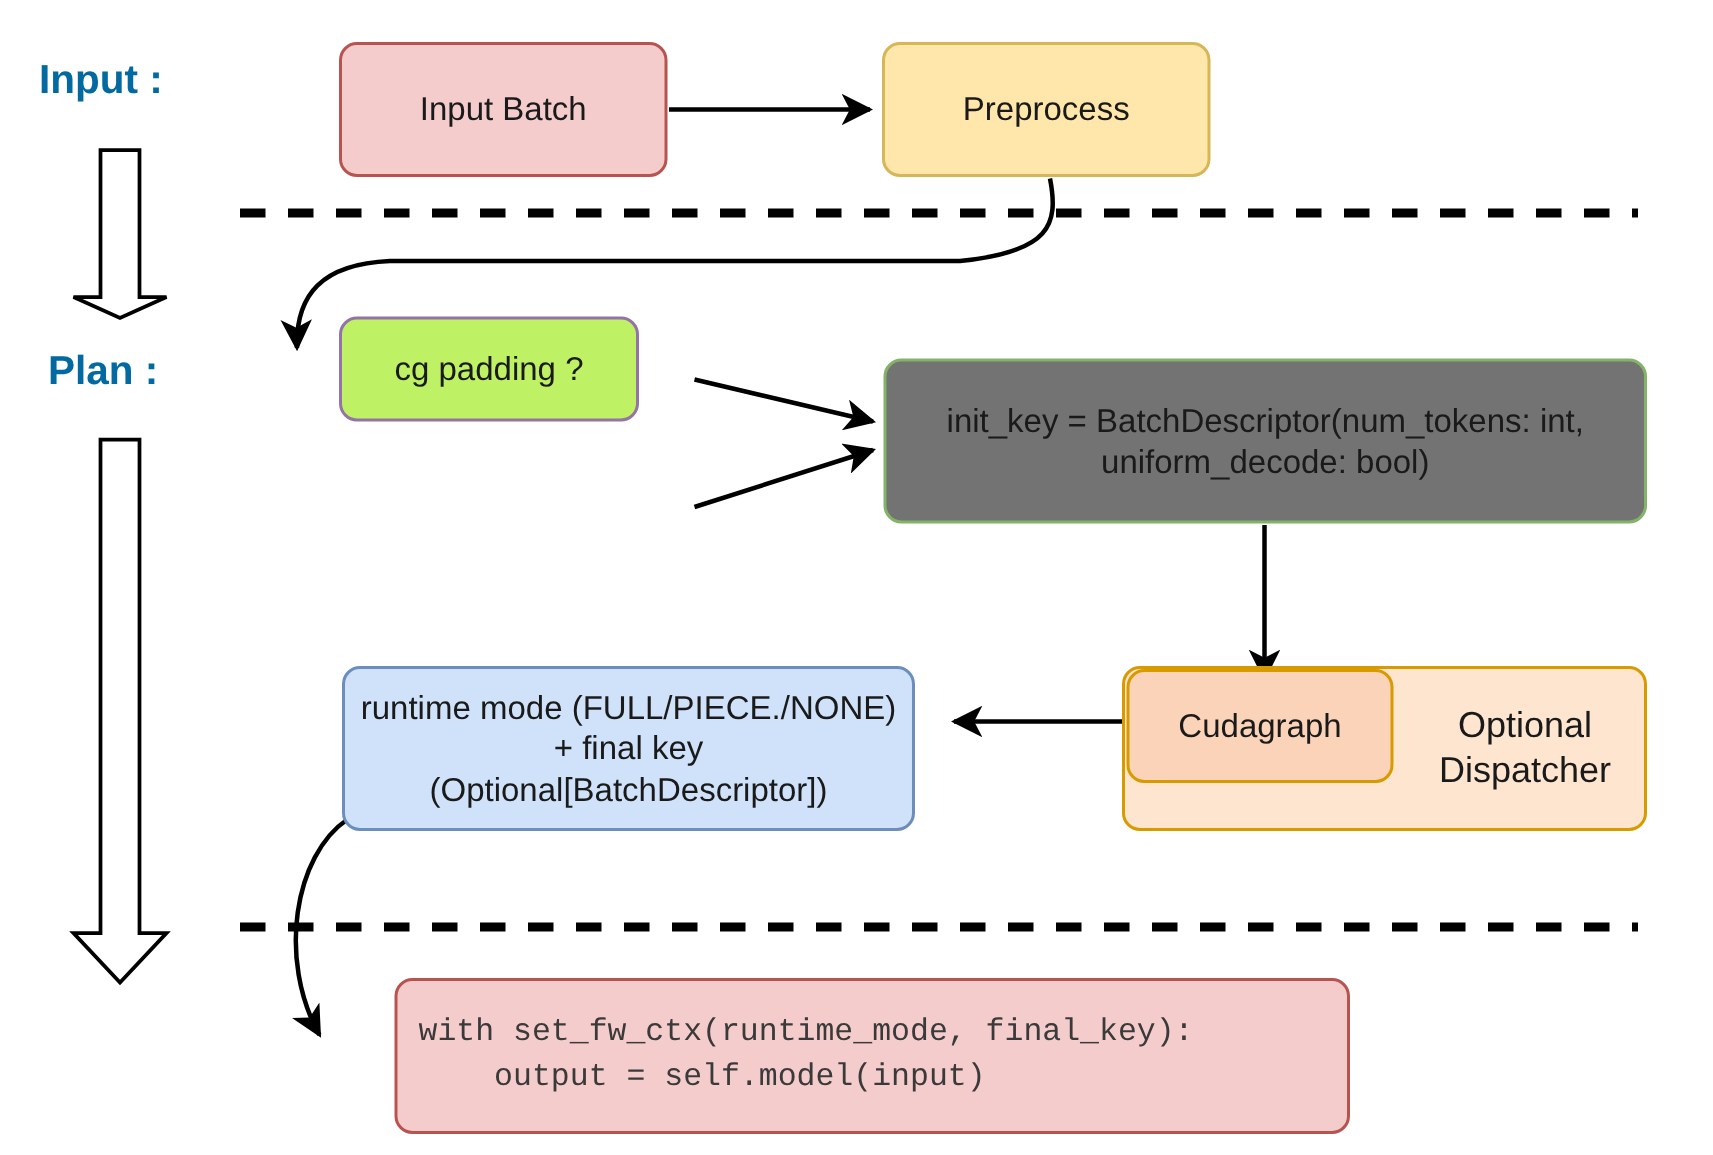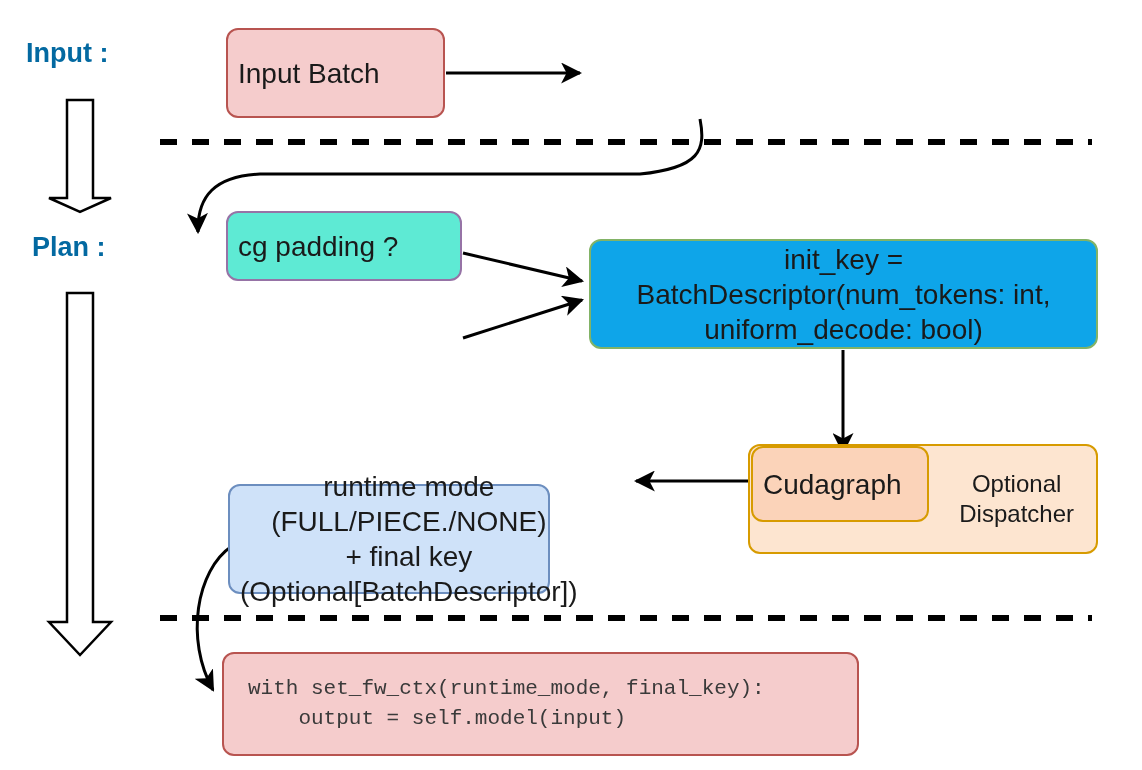--- a/index.html
+++ b/index.html
@@ -40,10 +40,10 @@
     border-style: solid;
     display: flex;
     align-items: center;
-    justify-content: flex-start;
+    justify-content: center;
     text-align: center;
     font-family: "Liberation Sans", sans-serif;
-    font-size: 28px;
+    font-size: 22px;
     color: #1a1a1a;
     line-height: 1.25;
     padding: 4px 10px;

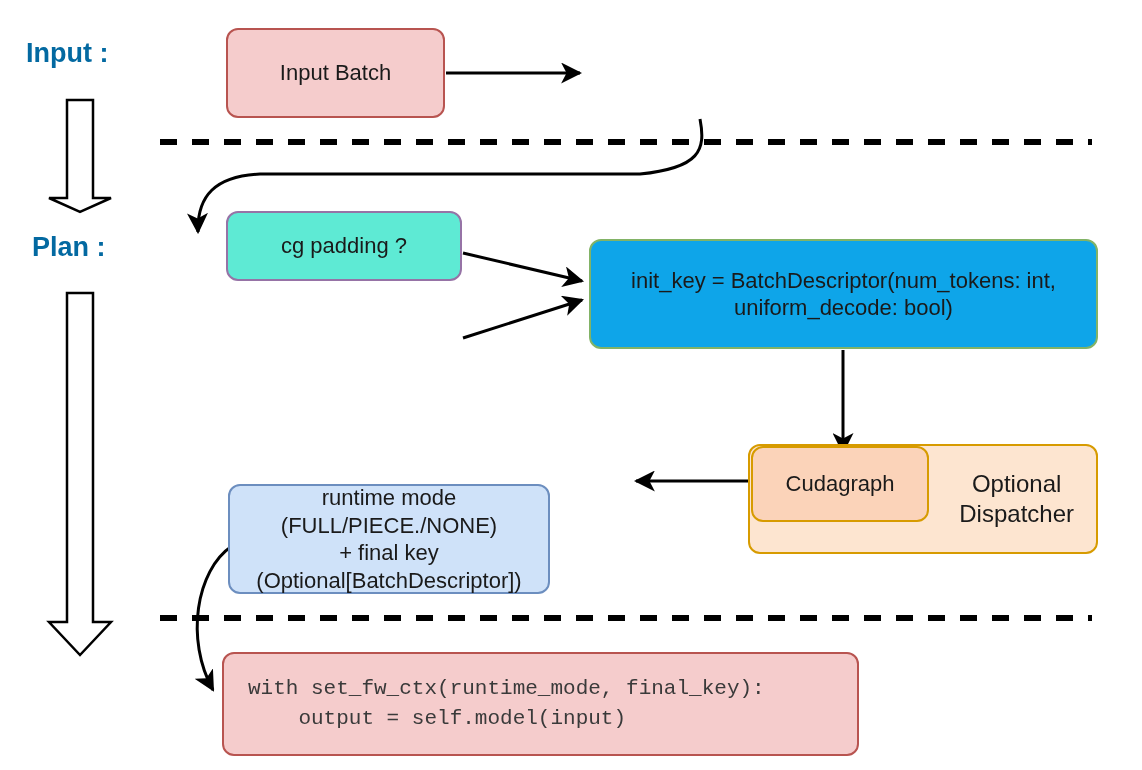--- a/index.html
+++ b/index.html
@@ -101,6 +101,9 @@
     <span>Input Batch</span>
   </div>
 
+  <div class="node" style="left:588px; top:28px; width:219px; height:90px; background:#ffe6aa; border-color:#d6b656;">
+    <span>Preprocess</span>
+  </div>
 
   <div class="node" style="left:226px; top:211px; width:236px; height:70px; background:#5eead4; border-color:#9673a6;">
     <span>cg padding ?</span>

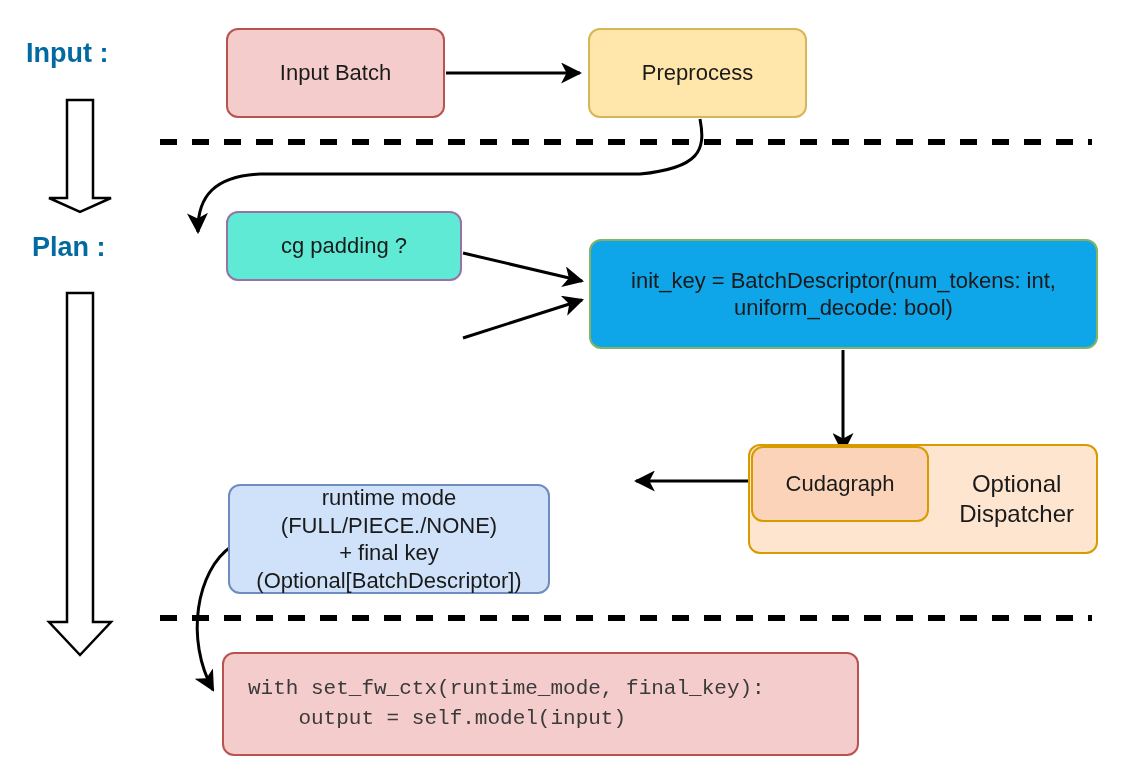--- a/index.html
+++ b/index.html
@@ -105,7 +105,7 @@
     <span>Preprocess</span>
   </div>
 
-  <div class="node" style="left:226px; top:211px; width:236px; height:70px; background:#5eead4; border-color:#9673a6;">
+  <div class="node" style="left:226px; top:211px; width:200px; height:70px; background:#bef264; border-color:#9673a6;">
     <span>cg padding ?</span>
   </div>
 

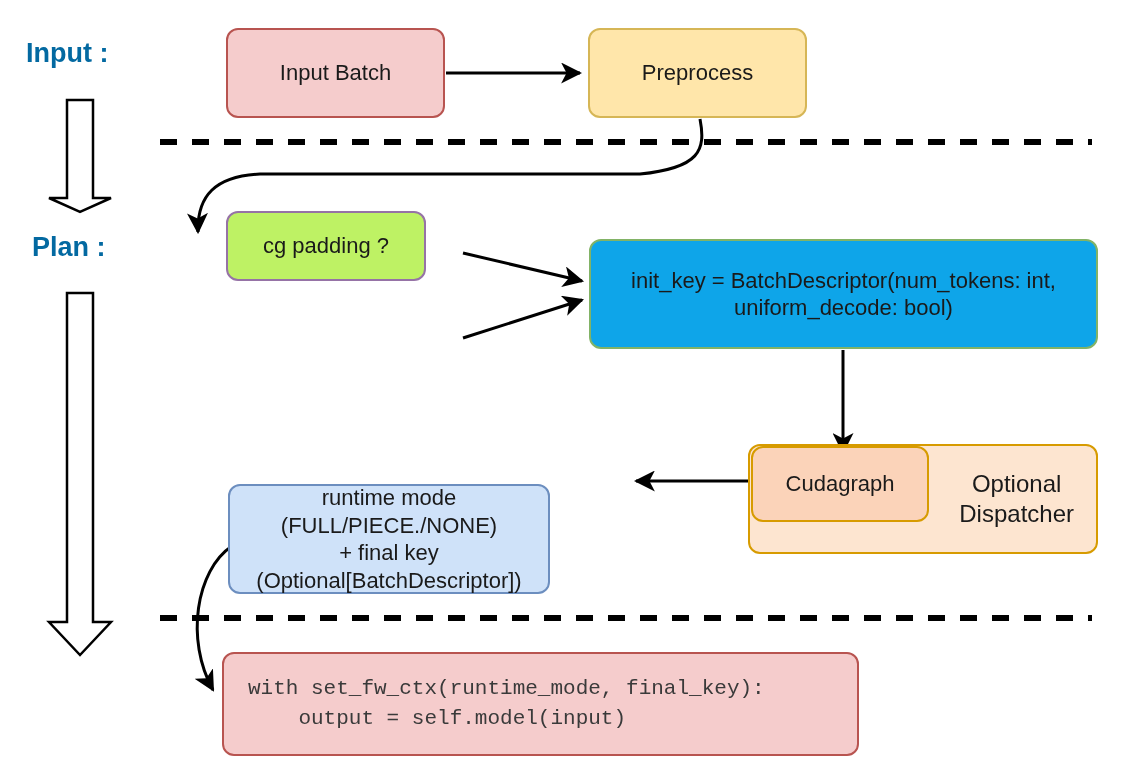--- a/index.html
+++ b/index.html
@@ -110,7 +110,7 @@
   </div>
 
 
-  <div class="node" style="left:589px; top:239px; width:509px; height:110px; background:#0ea5e9; border-color:#82b366; white-space:pre-line;">
+  <div class="node" style="left:589px; top:239px; width:509px; height:110px; background:#737373; border-color:#82b366; white-space:pre-line;">
     <span style="white-space:pre-line;">init_key = BatchDescriptor(num_tokens: int,
 uniform_decode: bool)</span>
   </div>

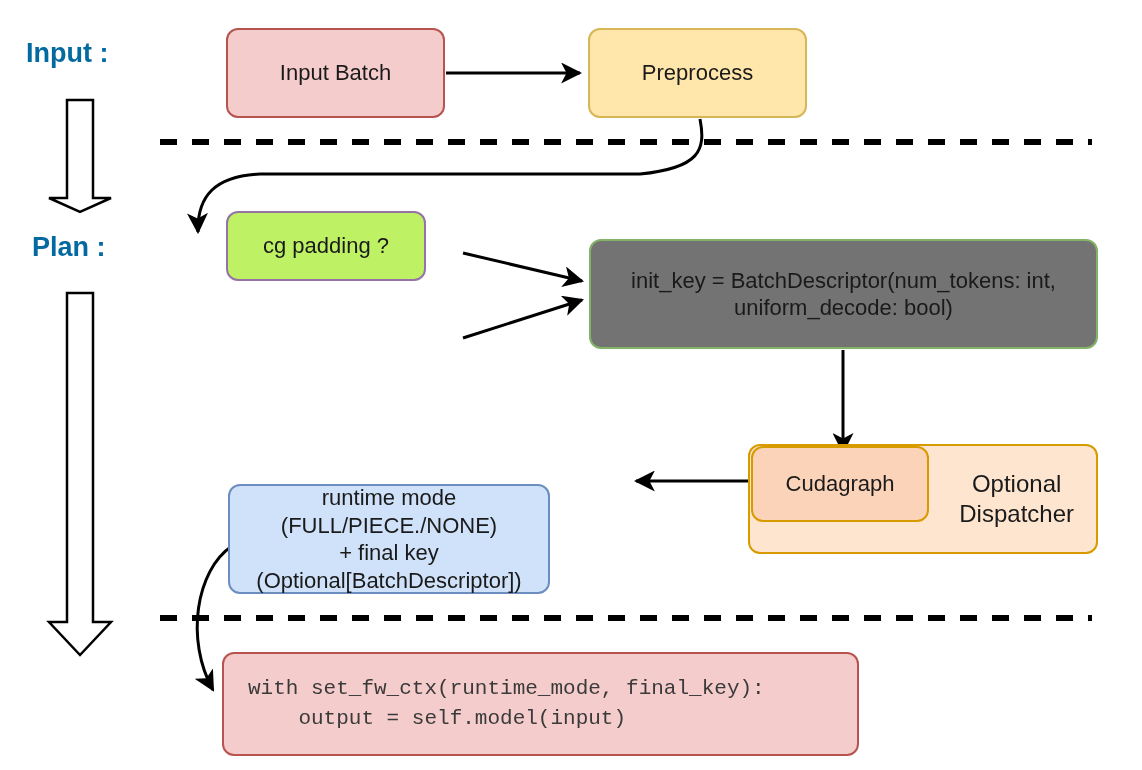--- a/index.html
+++ b/index.html
@@ -124,7 +124,7 @@
     <span>Cudagraph</span>
   </div>
 
-  <div class="node" style="left:228px; top:444px; width:322px; height:110px; background:#cfe2f9; border-color:#6c8ebf;margin-top:40px;">
+  <div class="node" style="left:228px; top:444px; width:382px; height:110px; background:#cfe2f9; border-color:#6c8ebf;">
     <span style="white-space:pre-line;">runtime mode (FULL/PIECE./NONE)
 + final key (Optional[BatchDescriptor])</span>
   </div>

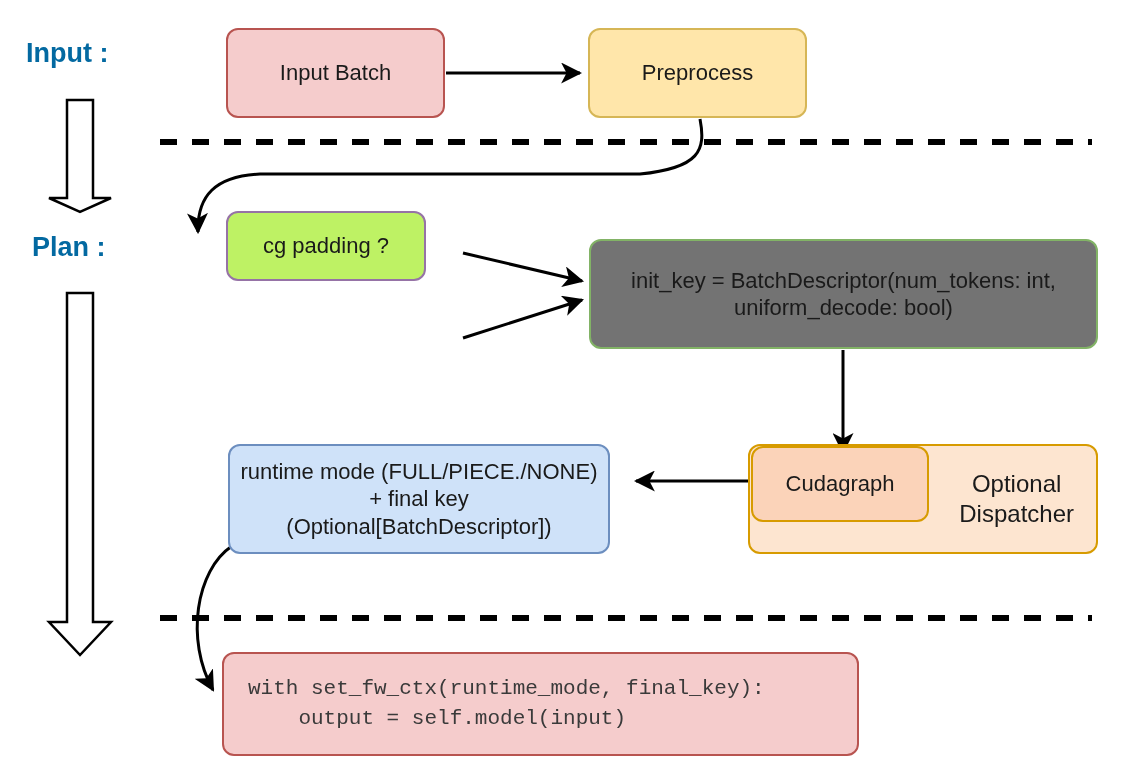--- a/index.html
+++ b/index.html
@@ -57,7 +57,8 @@
     white-space: pre;
     line-height: 1.45;
     color: #3a3a3a;
-    padding-left: 24px;
+    padding-left: 14px;
+    margin-left: 41px;
   }
 </style>
 </head>

